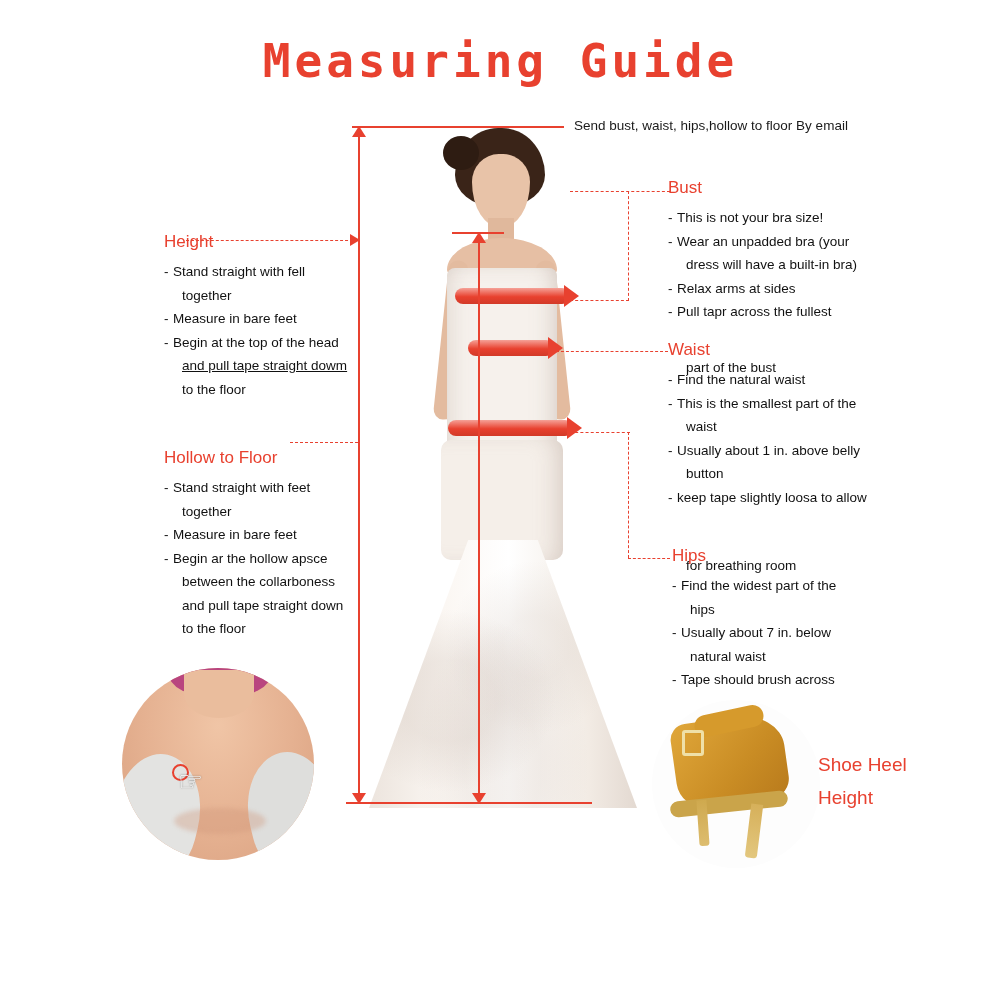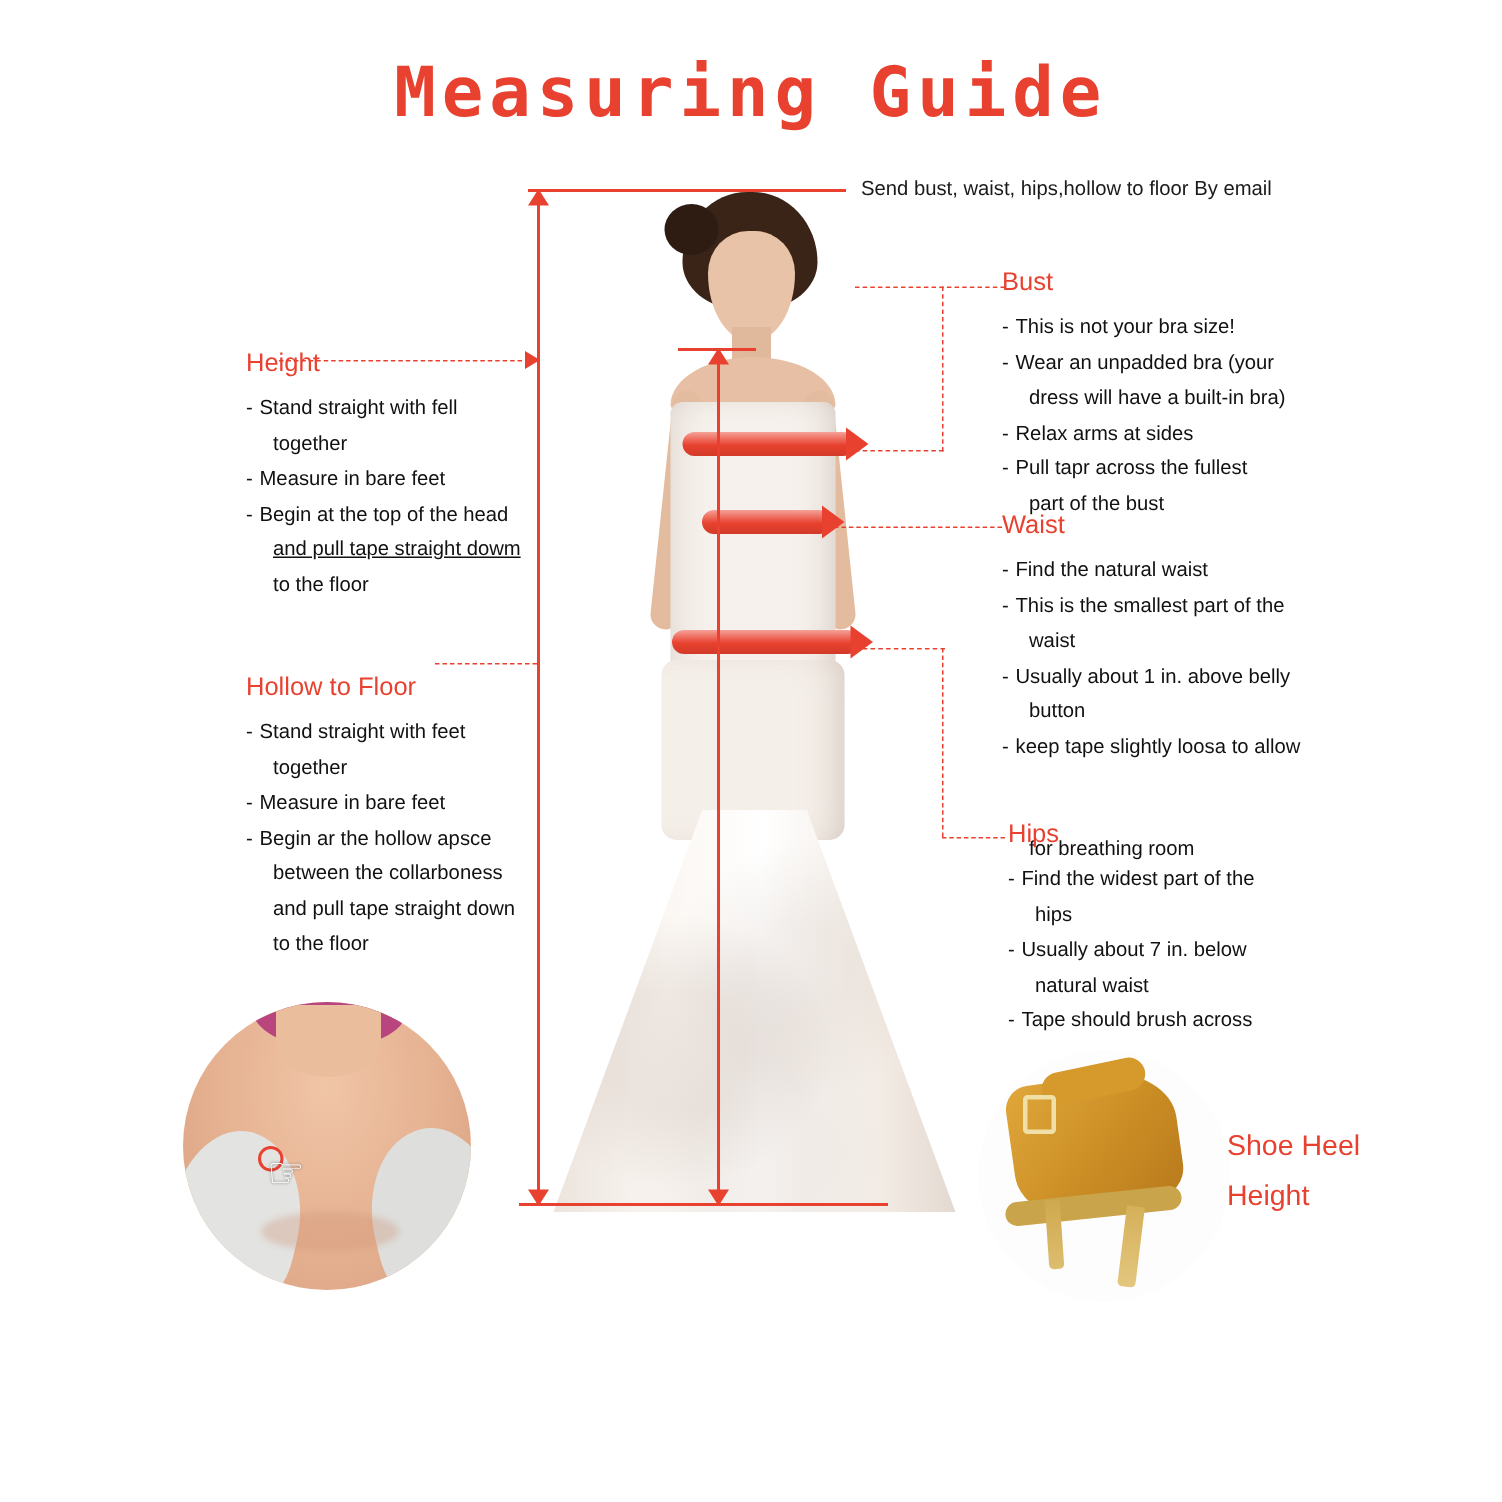--- a/index.html
+++ b/index.html
@@ -446,7 +446,7 @@
     <div class="blk-line cont" style="padding-left:18px;">dress will have a built-in bra)</div>
     <div class="blk-line">Relax arms at sides</div>
     <div class="blk-line">Pull tapr across the fullest</div>
-    <div class="blk-line cont" style="padding-left:18px;">part of the bust</div>
+    <div class="blk-line cont" style="padding-left:18px;margin-top:32px;">part of the bust</div>
   </div>
 
   <div class="block wide" style="left:668px; top:340px;">

